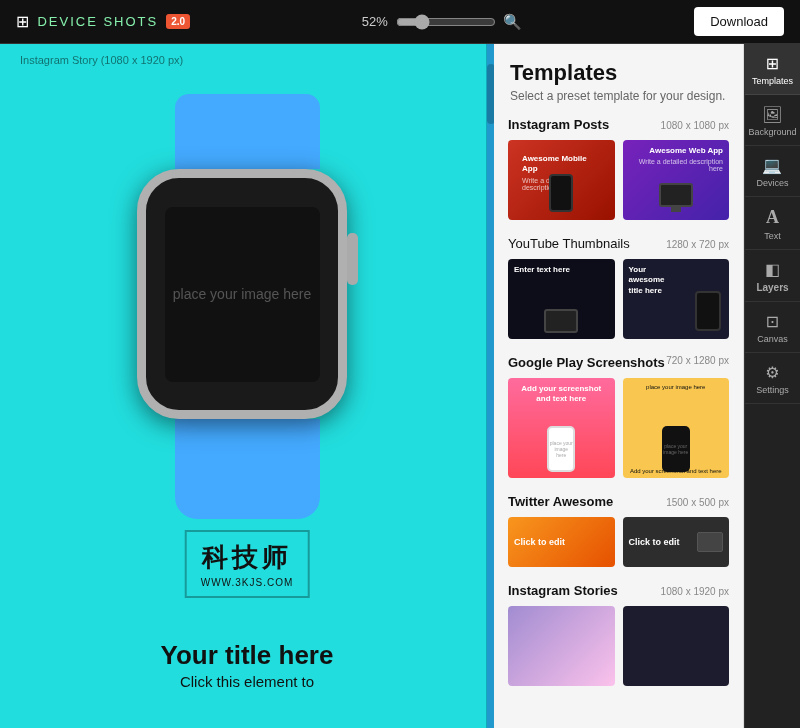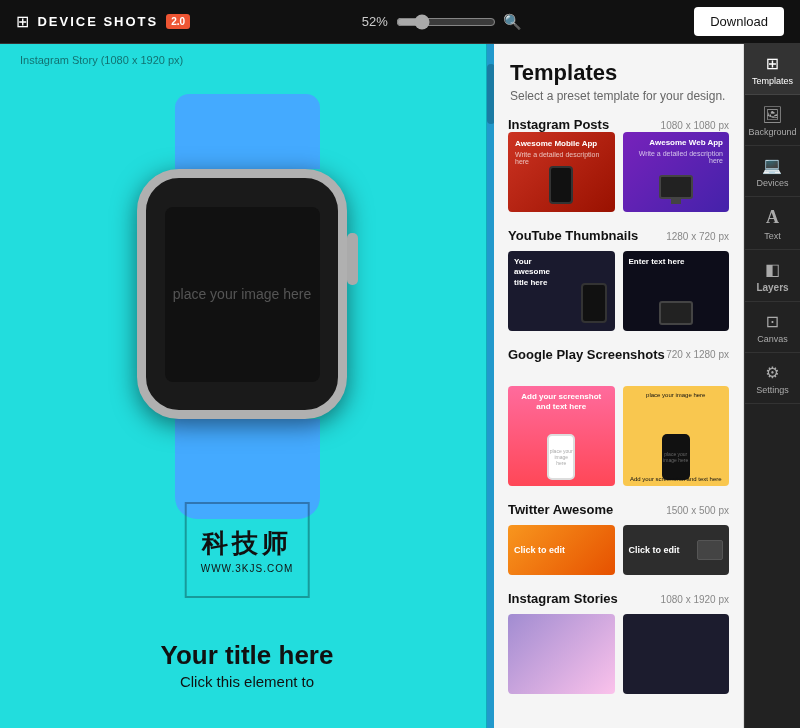--- a/index.html
+++ b/index.html
@@ -44,7 +44,7 @@
 <div id="header">
   <div id="header-left">
     <span style="font-size:16px; color:#fff;">⊞</span>
-    <span style="font-size:13px; font-weight:bold; letter-spacing:2px; color:#ffffff;">DEVICE SHOTS</span>
+    <span style="font-size:13px; font-weight:normal; letter-spacing:2px; color:#86efac;">DEVICE SHOTS</span>
     <span style="background:#e53; color:#fff; font-size:10px; font-weight:bold; padding:2px 5px; border-radius:3px;">2.0</span>
   </div>
   <div id="header-center">

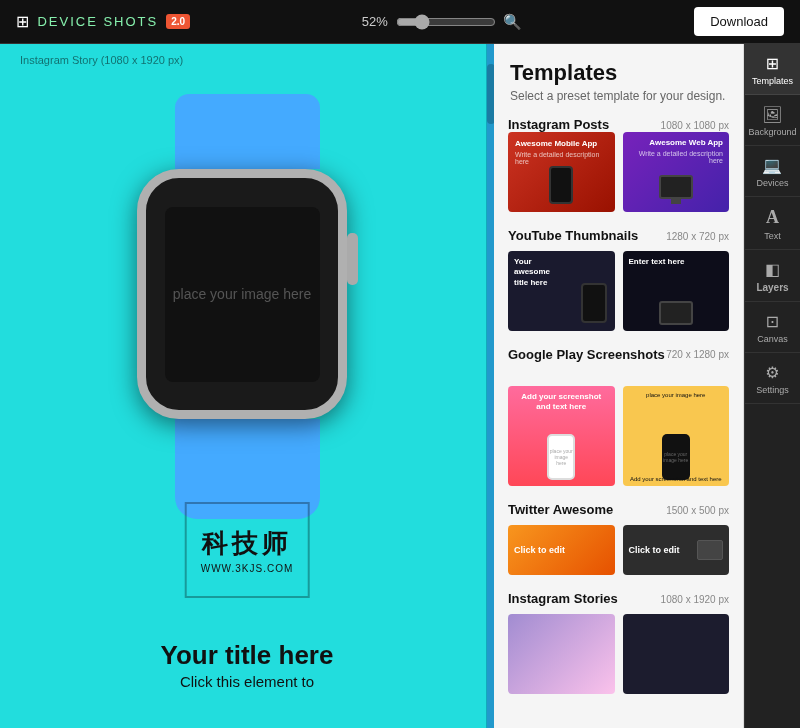--- a/index.html
+++ b/index.html
@@ -101,7 +101,7 @@
     </div>
 
     <div style="padding:10px 14px 6px;">
-      <div style="display:flex;justify-content:space-between;align-items:baseline;">
+      <div style="display:flex;justify-content:space-between;align-items:baseline;margin-bottom:8px;">
         <span style="font-size:13px;font-weight:bold;color:#111;">Instagram Posts</span>
         <span style="font-size:10px;color:#888;">1080 x 1080 px</span>
       </div>

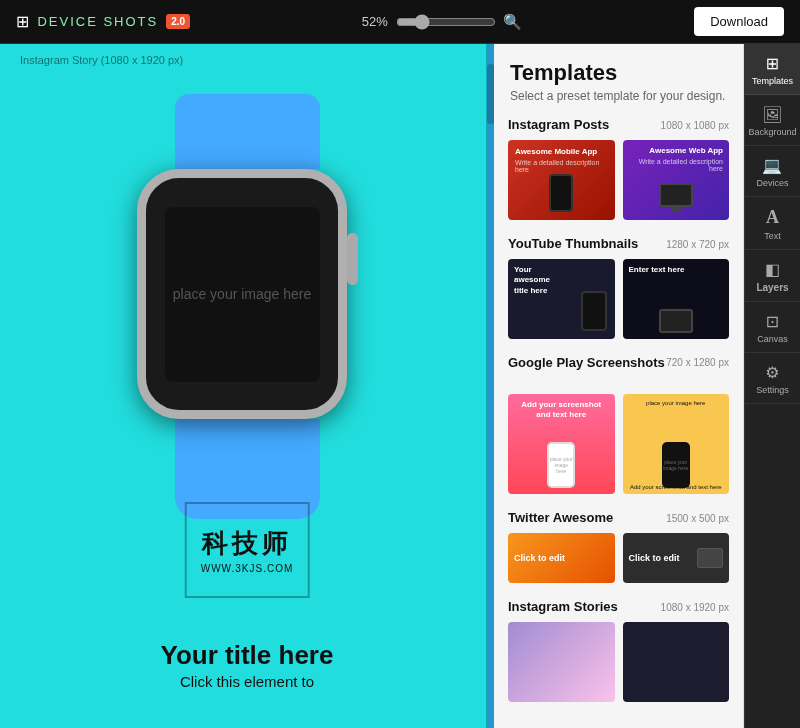--- a/index.html
+++ b/index.html
@@ -107,7 +107,7 @@
       </div>
       <div style="display:grid;grid-template-columns:1fr 1fr;gap:8px;">
 
-        <div style="border-radius:4px;overflow:hidden;height:80px;cursor:pointer;background:linear-gradient(135deg,#cc3322,#991100);position:relative;padding:7px;">
+        <div style="border-radius:4px;overflow:hidden;height:80px;cursor:pointer;background:linear-gradient(135deg,#cc3322,#991100);position:relative;padding:14px;">
           <div style="font-size:8px;color:#fff;font-weight:bold;line-height:1.3;">Awesome Mobile App</div>
           <div style="font-size:7px;color:rgba(255,255,255,0.7);margin-top:2px;">Write a detailed description here</div>
           <div style="position:absolute;bottom:8px;left:50%;transform:translateX(-50%);">

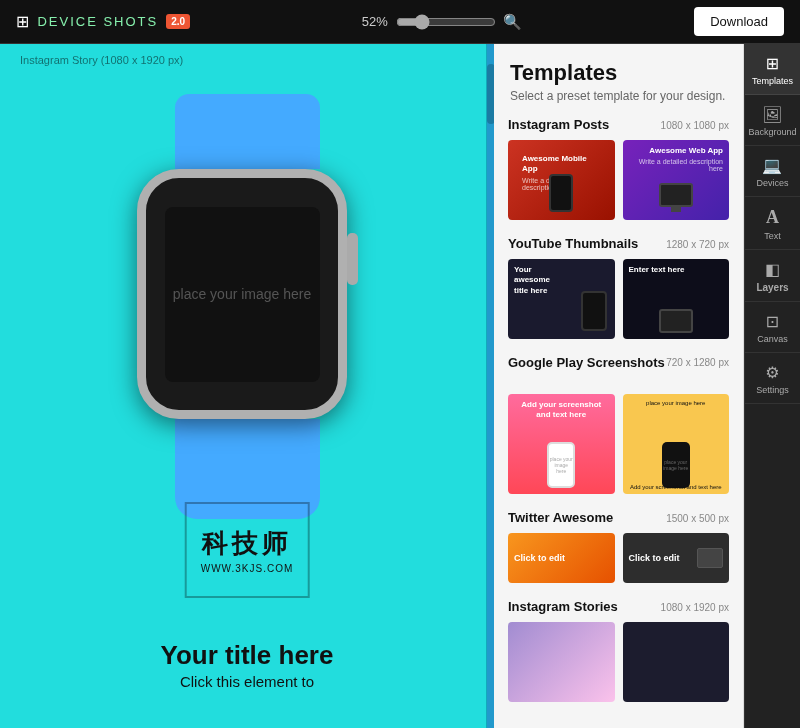--- a/index.html
+++ b/index.html
@@ -128,7 +128,7 @@
 
     <div style="padding:10px 14px 6px;">
       <div style="display:flex;justify-content:space-between;align-items:baseline;margin-bottom:8px;">
-        <span style="font-size:13px;font-weight:bold;color:#111;">YouTube Thumbnails</span>
+        <span style="font-size:13px;font-weight:normal;color:#111;">YouTube Thumbnails</span>
         <span style="font-size:10px;color:#888;">1280 x 720 px</span>
       </div>
       <div style="display:grid;grid-template-columns:1fr 1fr;gap:8px;">

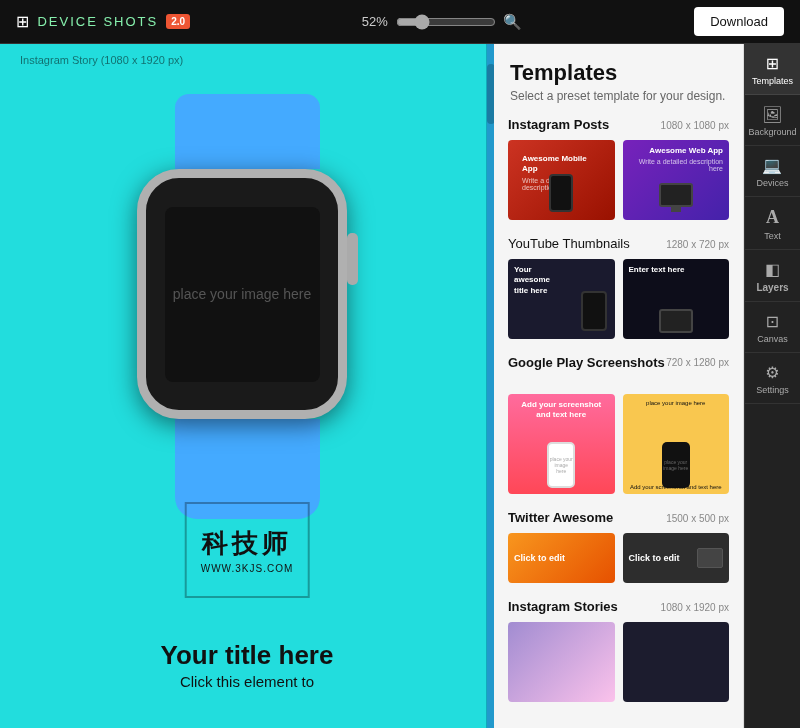--- a/index.html
+++ b/index.html
@@ -132,16 +132,16 @@
         <span style="font-size:10px;color:#888;">1280 x 720 px</span>
       </div>
       <div style="display:grid;grid-template-columns:1fr 1fr;gap:8px;">
+        <div style="border-radius:4px;overflow:hidden;height:80px;cursor:pointer;background:#0d0d1a;position:relative;padding:6px;display:flex;flex-direction:column;justify-content:space-between;">
+          <div style="font-size:8px;color:#fff;font-weight:bold;">Enter text here</div>
+          <div style="display:flex;justify-content:center;">
+            <div style="width:34px;height:24px;background:#222;border-radius:3px;border:2px solid #444;"></div>
+          </div>
+        </div>
         <div style="border-radius:4px;overflow:hidden;height:80px;cursor:pointer;background:#1a1a2e;position:relative;padding:6px;">
           <div style="font-size:8px;color:#fff;font-weight:bold;line-height:1.3;">Your<br>awesome<br>title here</div>
           <div style="position:absolute;bottom:8px;right:8px;">
             <div style="width:26px;height:40px;background:#111;border-radius:4px;border:2px solid #333;"></div>
-          </div>
-        </div>
-        <div style="border-radius:4px;overflow:hidden;height:80px;cursor:pointer;background:#0d0d1a;position:relative;padding:6px;display:flex;flex-direction:column;justify-content:space-between;">
-          <div style="font-size:8px;color:#fff;font-weight:bold;">Enter text here</div>
-          <div style="display:flex;justify-content:center;">
-            <div style="width:34px;height:24px;background:#222;border-radius:3px;border:2px solid #444;"></div>
           </div>
         </div>
       </div>

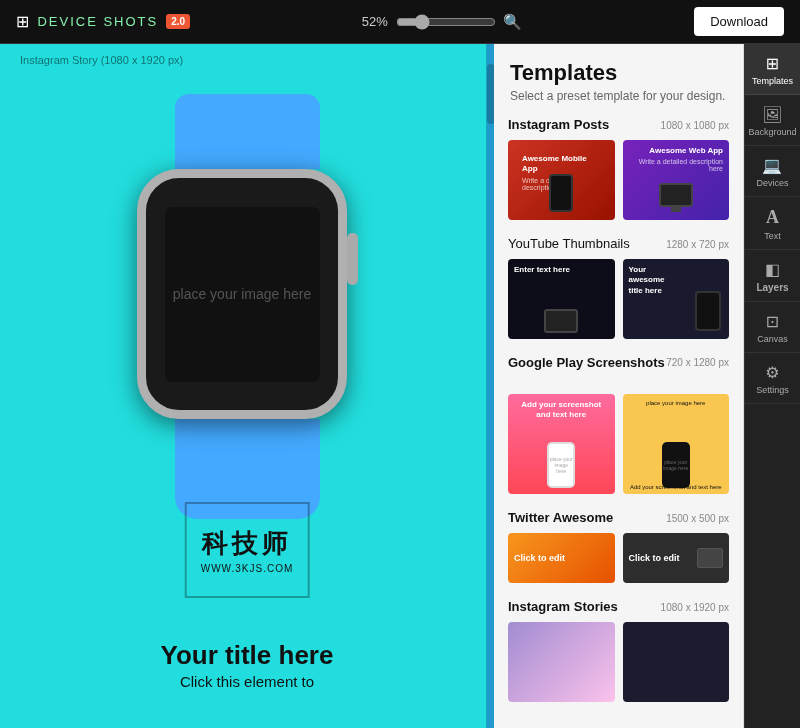--- a/index.html
+++ b/index.html
@@ -148,7 +148,7 @@
     </div>
 
     <div style="padding:10px 14px 6px;">
-      <div style="display:flex;justify-content:space-between;align-items:center;margin-bottom:24px;">
+      <div style="display:flex;justify-content:space-between;align-items:flex-start;margin-bottom:8px;">
         <span style="font-size:13px;font-weight:bold;color:#111;">Google Play Screenshots</span>
         <span style="font-size:10px;color:#888;">720 x 1280 px</span>
       </div>

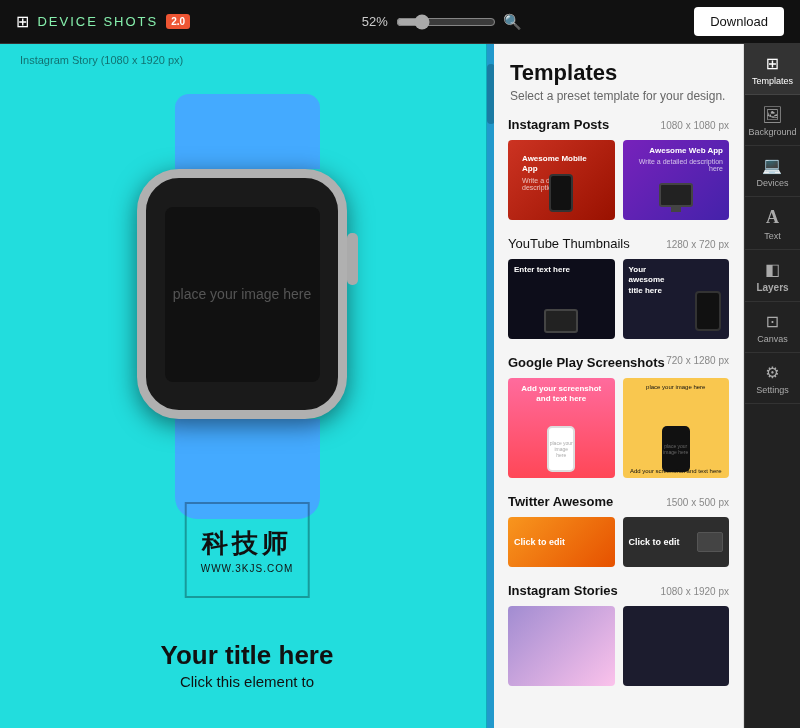--- a/index.html
+++ b/index.html
@@ -82,7 +82,7 @@
     </div>
 
     <div style="position:absolute;bottom:130px;left:50%;transform:translateX(-50%);text-align:center;">
-      <div style="border:2px solid rgba(0,0,0,0.3);padding:22px 14px;display:inline-block;">
+      <div style="border:2px solid rgba(0,0,0,0.3);padding:8px 14px;display:inline-block;">
         <div style="font-size:26px;color:#111;font-weight:bold;letter-spacing:4px;">科技师</div>
         <div style="font-size:10px;color:#111;letter-spacing:1px;margin-top:2px;">WWW.3KJS.COM</div>
       </div>

